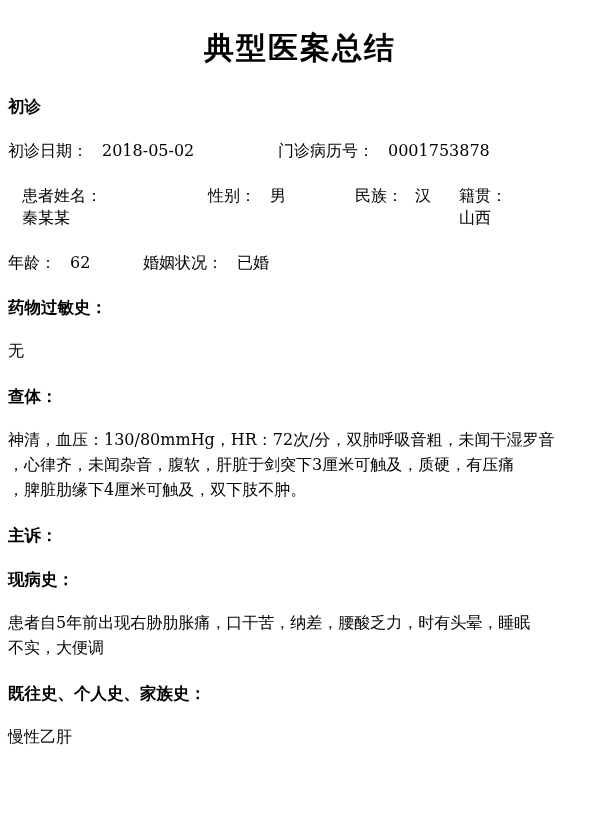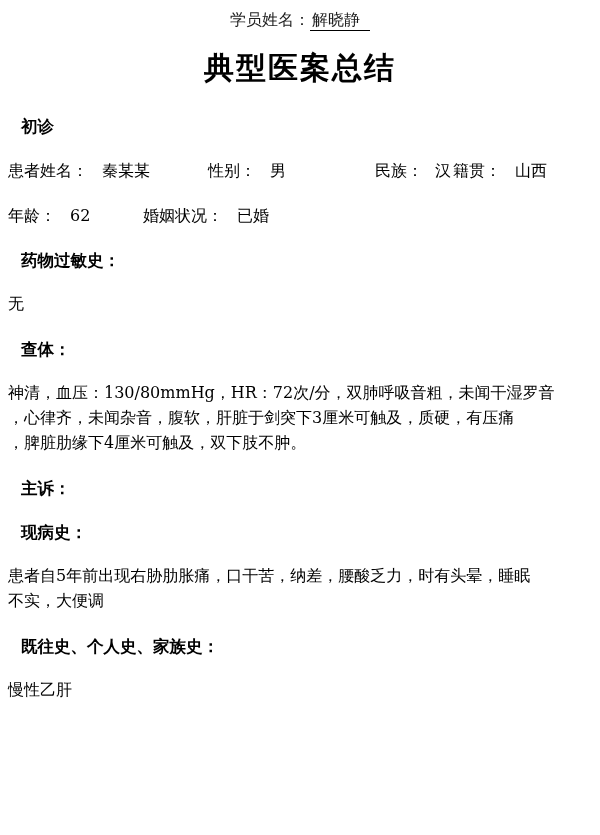--- a/index.html
+++ b/index.html
@@ -44,7 +44,6 @@
 <div class="page">
 
   <div class="hdr">
-    <span class="hdr-item"><span>学员姓名：</span><span class="uline">解晓静</span></span>
   </div>
 
   <h1 class="title">典型医案总结</h1>

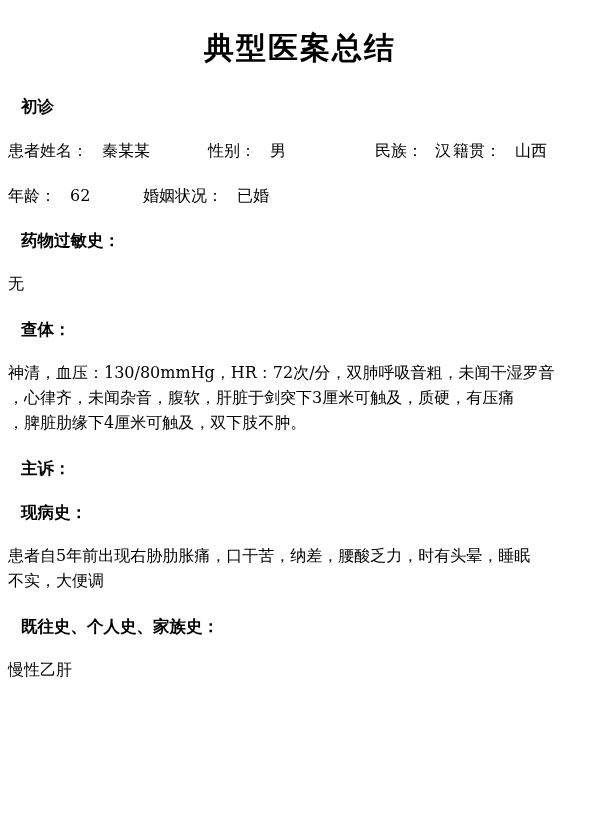--- a/index.html
+++ b/index.html
@@ -21,7 +21,7 @@
   
   .sec-heading { font-family:"Liberation Sans","DejaVu Sans",sans-serif;
                  font-weight:700; font-size:16.5px; line-height:21px;
-                 margin-top:23px; white-space:nowrap;margin-left:13px; }
+                 margin-top:23px; white-space:nowrap; }
   .first-heading { margin-top:26px; }
 
   

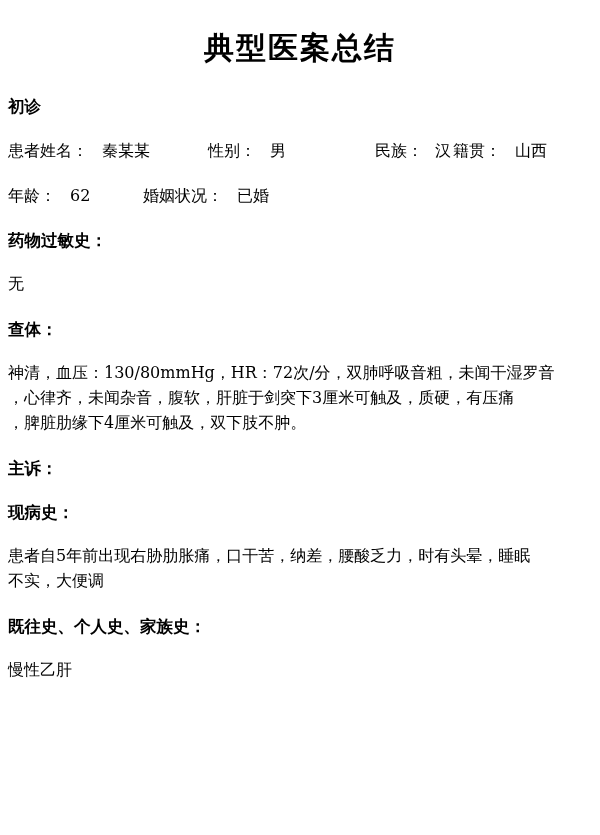--- a/index.html
+++ b/index.html
@@ -50,6 +50,16 @@
 
   <div class="sec-heading first-heading">初诊</div>
 
+  <div class="frow">
+    <span class="fgroup w270">
+      <span class="flabel">初诊日期：</span>
+      <span class="fvalue">2018-05-02</span>
+    </span>
+    <span class="fgroup">
+      <span class="flabel">门诊病历号：</span>
+      <span class="fvalue">0001753878</span>
+    </span>
+  </div>
 
   <div class="frow">
     <span class="fgroup w200">

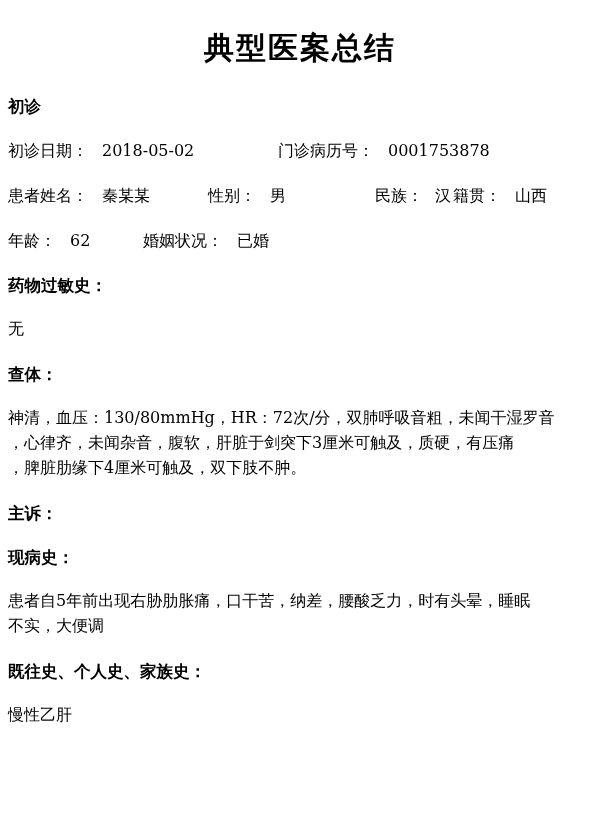--- a/index.html
+++ b/index.html
@@ -30,7 +30,7 @@
   .fgroup { display:inline-flex; align-items:baseline; }
   .fvalue { margin-left:14px; }
   .fvalue-tight { margin-left:12px; }
-  .w270 { width:270px; } .w200 { width:200px; } .w147 { width:147px; }
+  .w270 { width:270px; } .w200 { width:200px;flex-direction:column; } .w147 { width:147px; }
   .w135 { width:135px; } .w187 { width:187px; } .w78 { width:78px;margin-left:20px; }
   .gap8 { margin-left:0; }
 

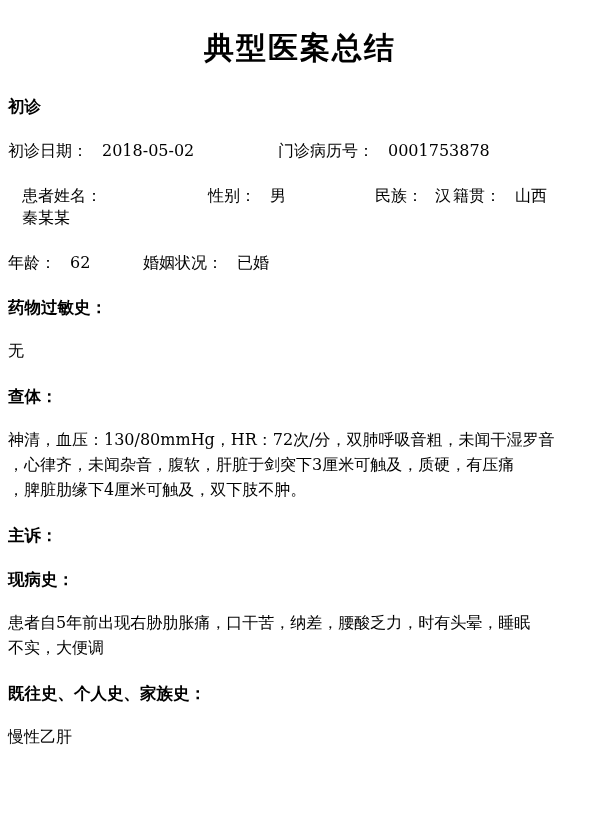--- a/index.html
+++ b/index.html
@@ -31,7 +31,7 @@
   .fvalue { margin-left:14px; }
   .fvalue-tight { margin-left:12px; }
   .w270 { width:270px; } .w200 { width:200px;flex-direction:column; } .w147 { width:147px; }
-  .w135 { width:135px; } .w187 { width:187px; } .w78 { width:78px;margin-left:20px; }
+  .w135 { width:135px; } .w187 { width:187px; } .w78 { width:78px; }
   .gap8 { margin-left:0; }
 
   

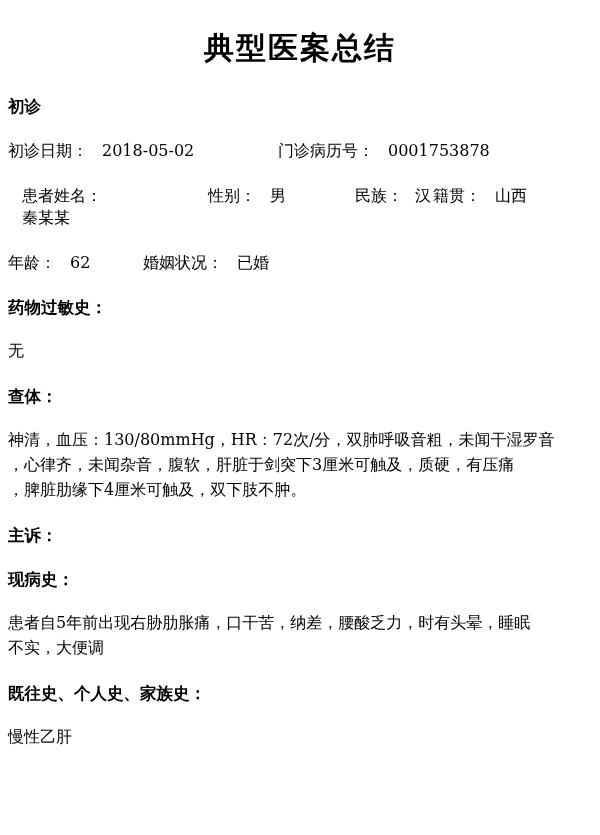--- a/index.html
+++ b/index.html
@@ -32,7 +32,7 @@
   .fvalue-tight { margin-left:12px; }
   .w270 { width:270px; } .w200 { width:200px;flex-direction:column; } .w147 { width:147px; }
   .w135 { width:135px; } .w187 { width:187px; } .w78 { width:78px; }
-  .gap8 { margin-left:0; }
+  .gap8 { margin-left:12px;flex-direction:column; }
 
   
   .body-line { font-size:16px; line-height:25px; white-space:nowrap; }

